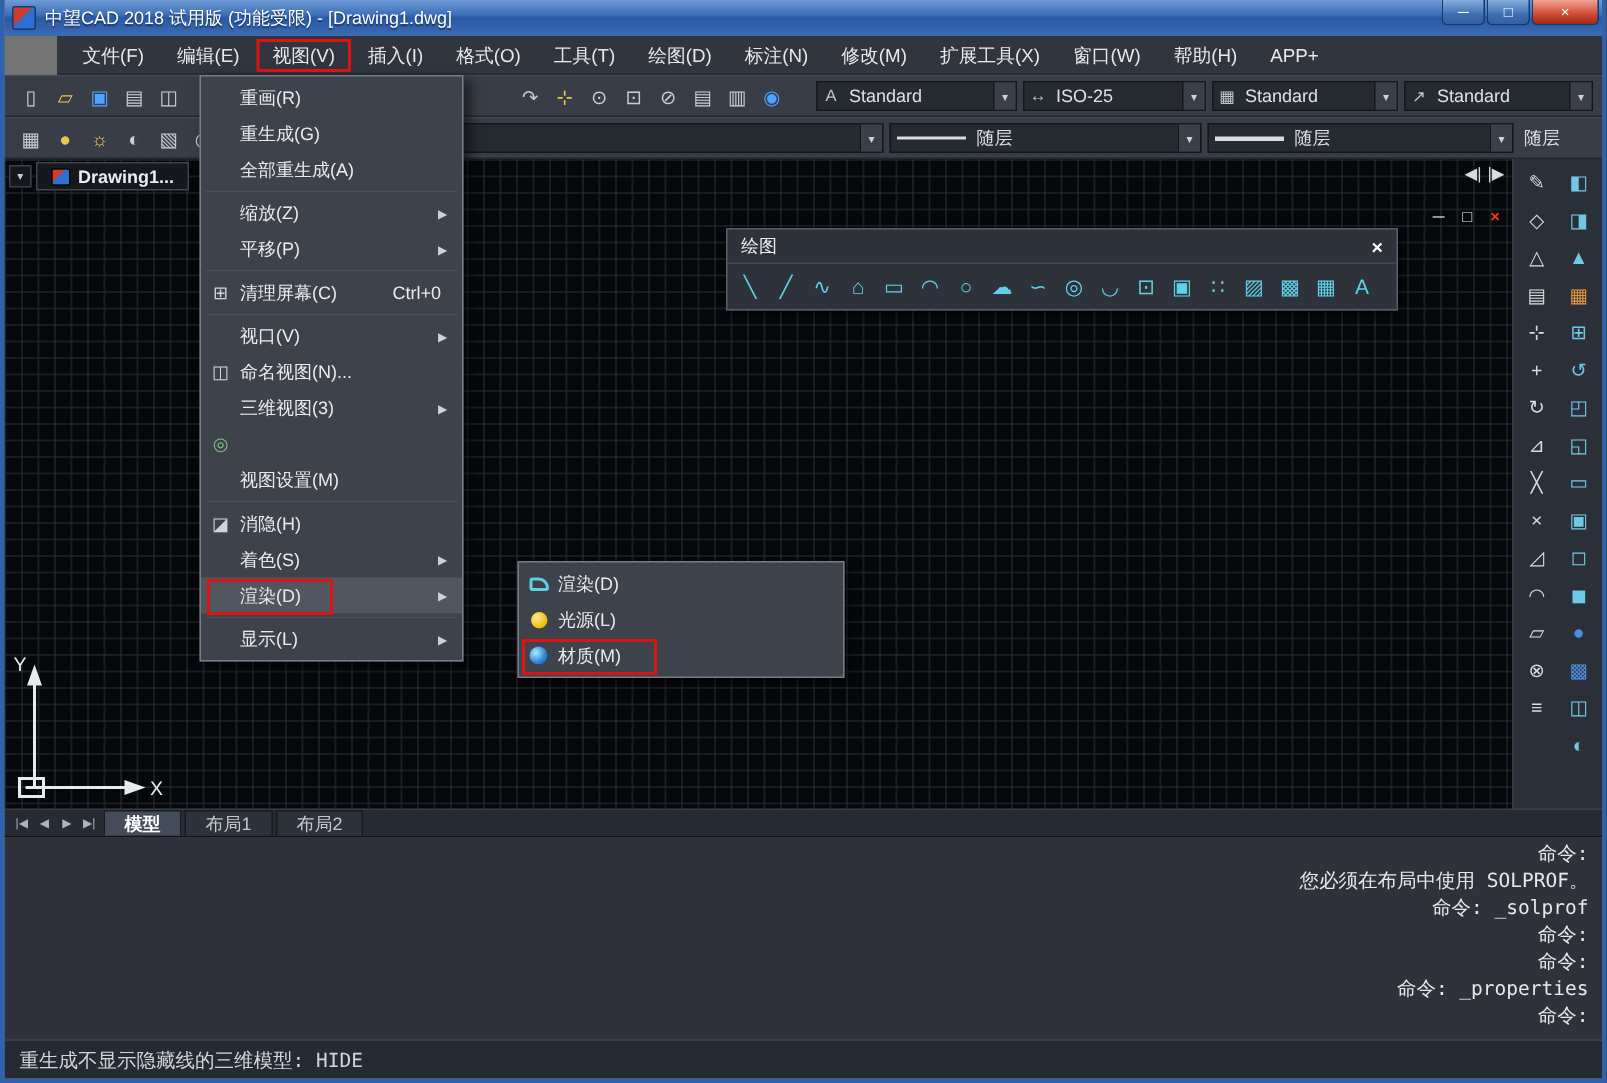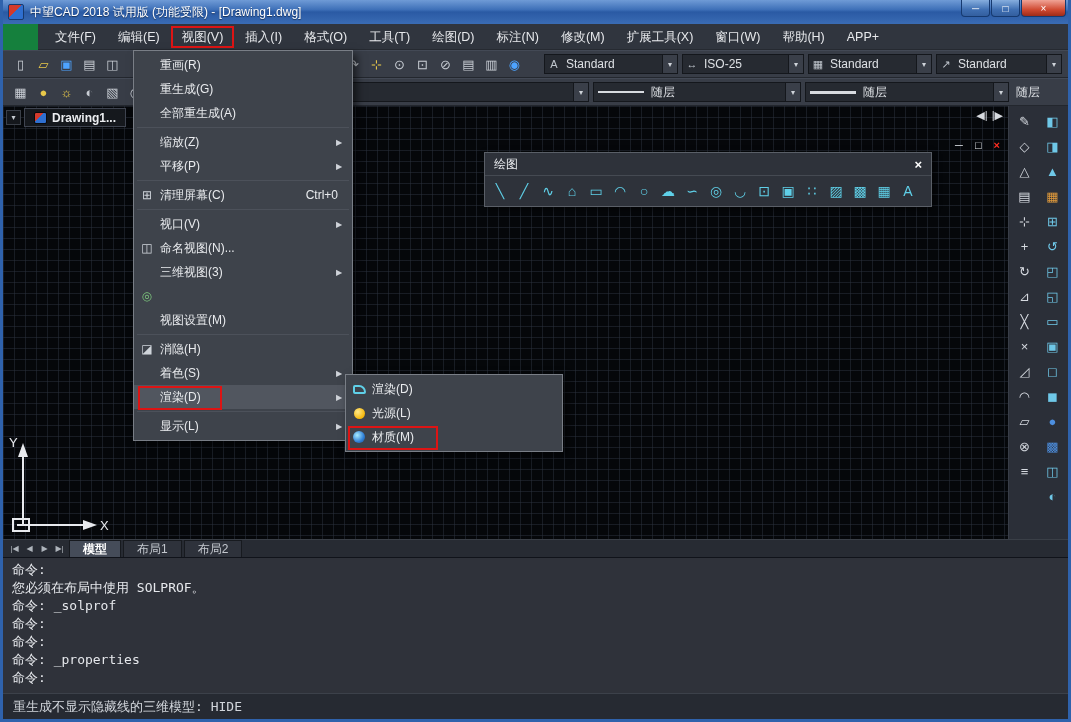--- a/index.html
+++ b/index.html
@@ -7,7 +7,7 @@
   .window {
     position:relative; width:1071px; height:722px;
     border:3px solid #2f62ac; border-top:none;
-    background:#15803d; overflow:hidden;
+    background:#737373; overflow:hidden;
   }
 
   

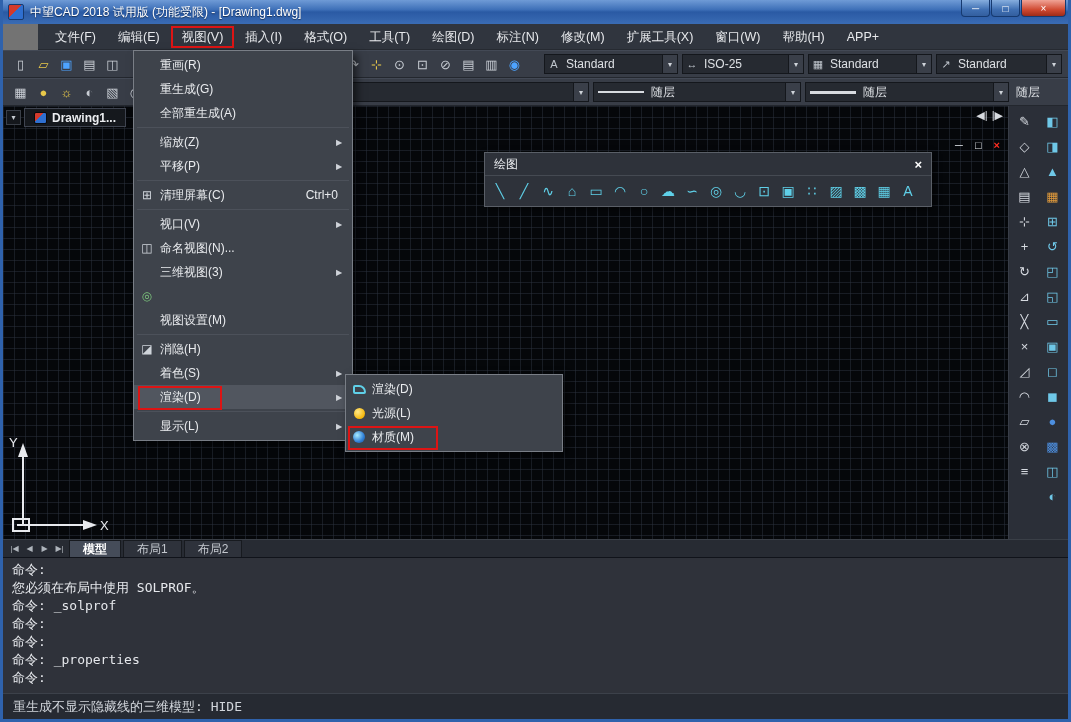--- a/index.html
+++ b/index.html
@@ -88,7 +88,7 @@
     color:#5fd0e8; font-size:14px; }
 
   
-  .menu { position:absolute; left:130px; top:50px; width:220px; background:#3e434b;
+  .menu { position:absolute; left:130px; top:50px; width:176px; background:#3e434b;
     border:1px solid #797e86; box-shadow:4px 4px 8px rgba(0,0,0,.55); z-index:100; padding:2px 0; }
   .mi { height:24px; display:flex; align-items:center; position:relative;
     color:#e9ebee; font-size:12px; }

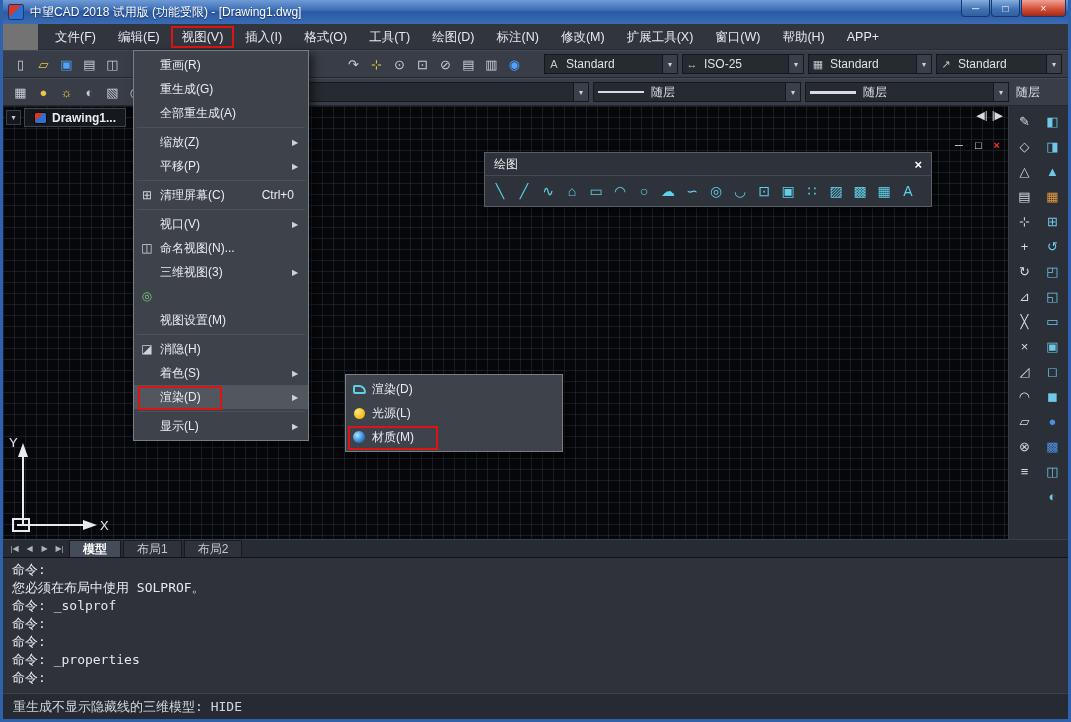--- a/index.html
+++ b/index.html
@@ -127,7 +127,7 @@
   
   .cmdarea { height:136px; background:#2f323a; border-top:1px solid #10131a;
     padding:3px 9px; font-family:"DejaVu Sans Mono", monospace; font-size:13px; color:#e6e8ec; }
-  .cmdline { height:18px; line-height:18px; white-space:pre; }
+  .cmdline { height:18px; line-height:18px; white-space:pre;text-align:right; }
 
   
   .statusbar { height:26px; background:#262a32; border-top:1px solid #3c414a;

